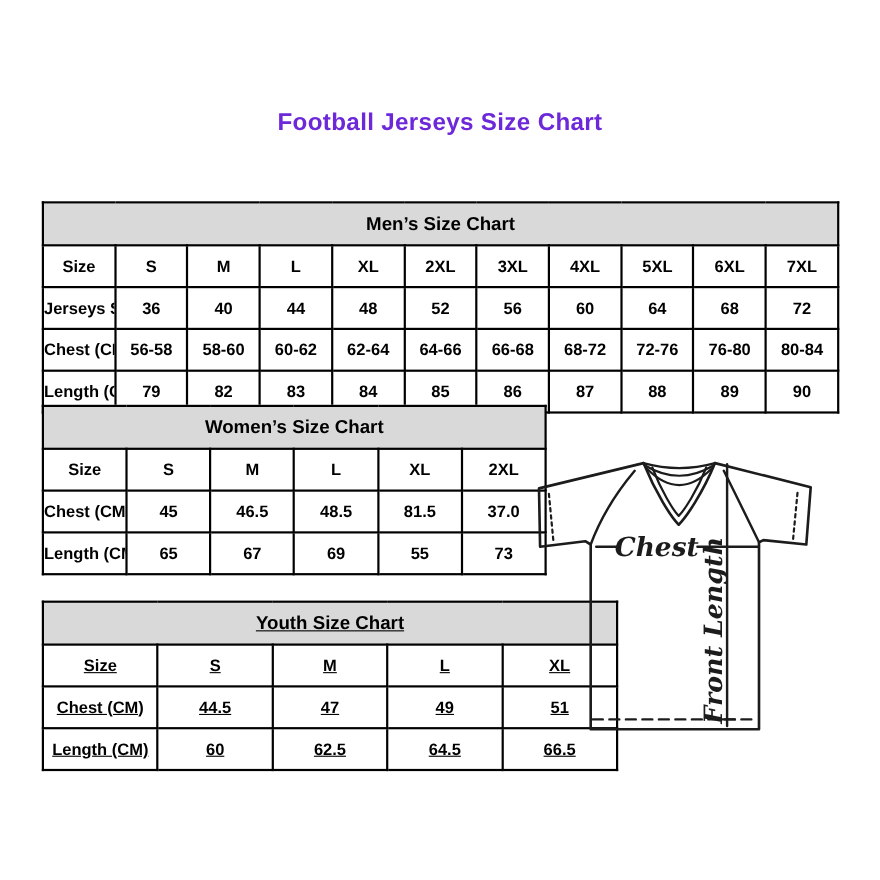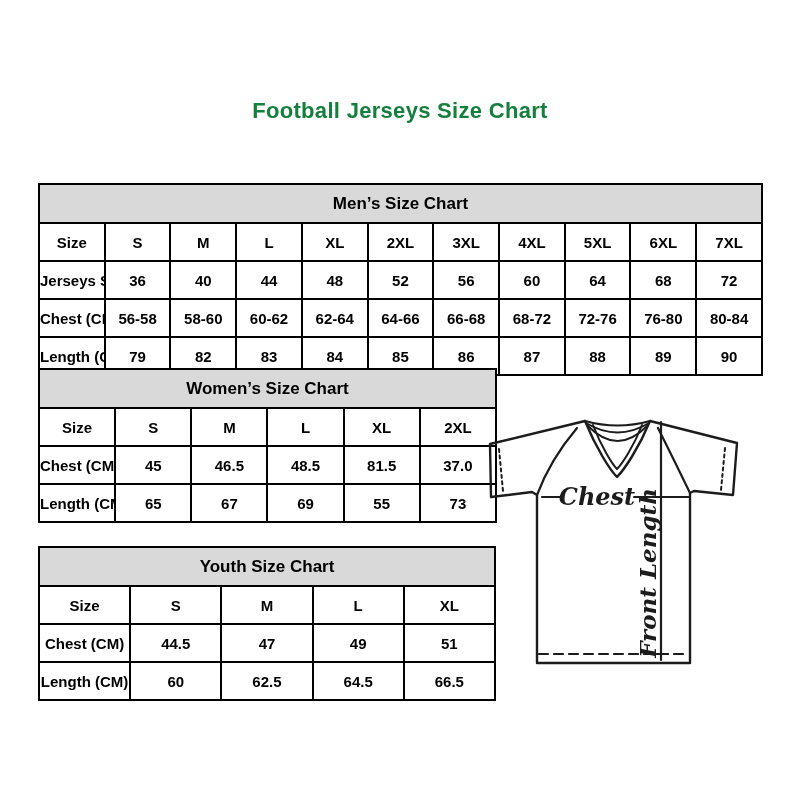--- a/index.html
+++ b/index.html
@@ -24,7 +24,7 @@
     text-align: center;
     font-size: 22px;
     font-weight: bold;
-    color: #15803d;
+    color: #6d28d9;
     letter-spacing: 0.3px;
   }
   table.size-table {

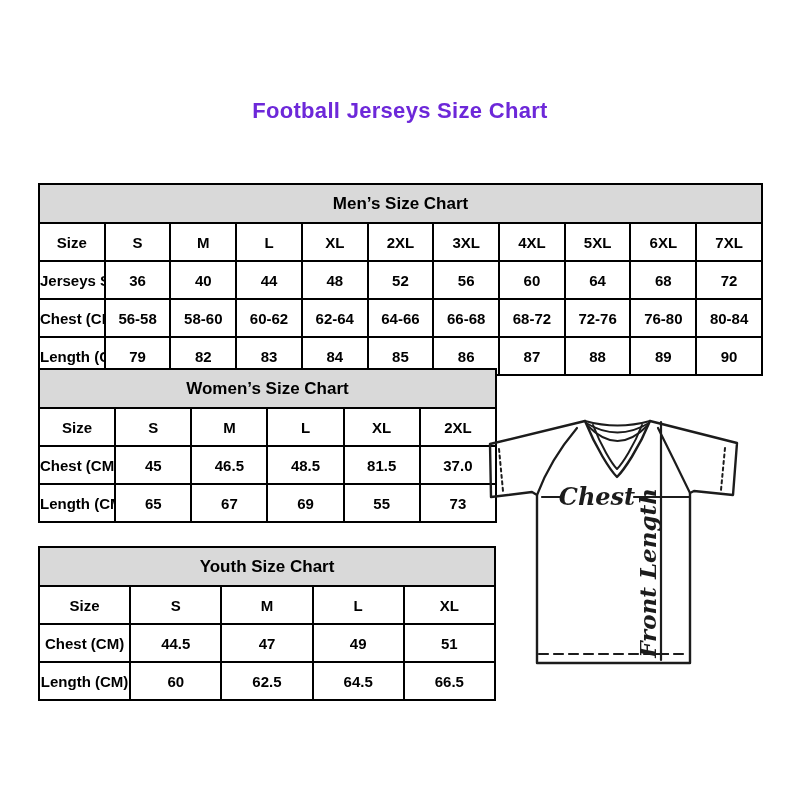--- a/index.html
+++ b/index.html
@@ -54,7 +54,7 @@
   }
   #mens-table   { left: 38px; top: 147px; width: 725px; margin-top: 36px; }
   #womens-table { left: 38px; top: 368px; width: 459px; border-radius: 28px; }
-  #youth-table  { left: 38px; top: 546px; width: 458px; }
+  #youth-table  { left: 38px; top: 546px; width: 524px; text-decoration: underline; }
   #mens-table   td.label-col { width: 110px; }
   #womens-table td.label-col { width: 110px; }
   #youth-table  td.label-col { width: 112px; }

